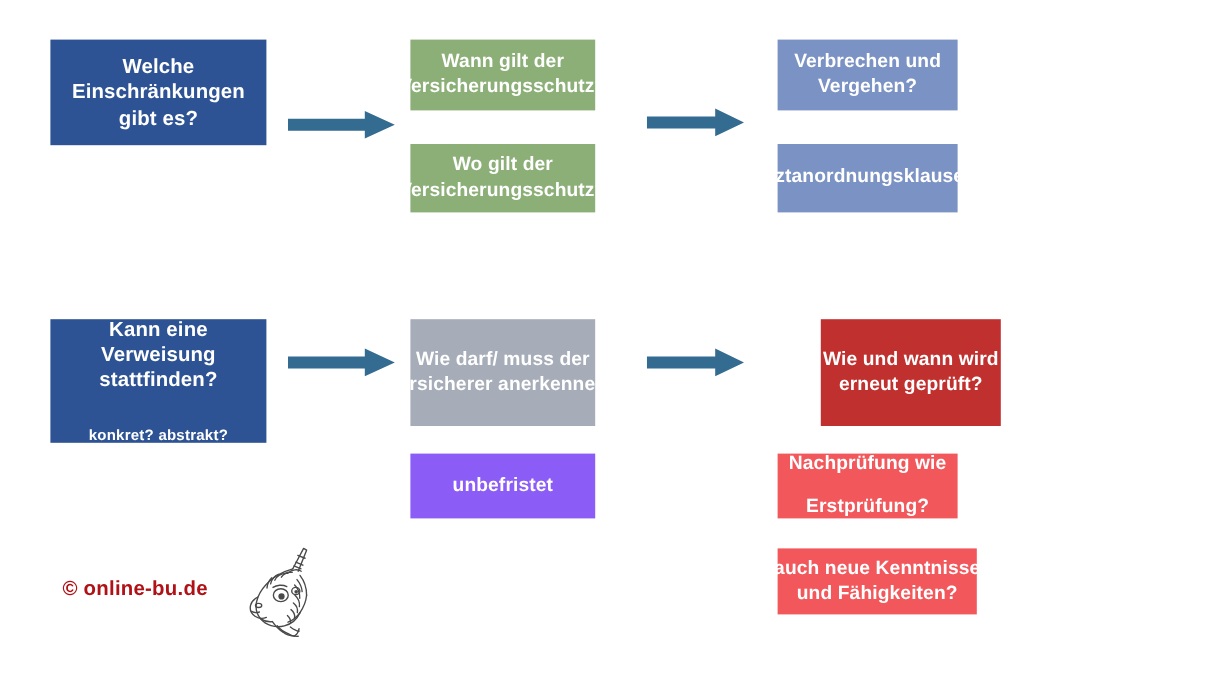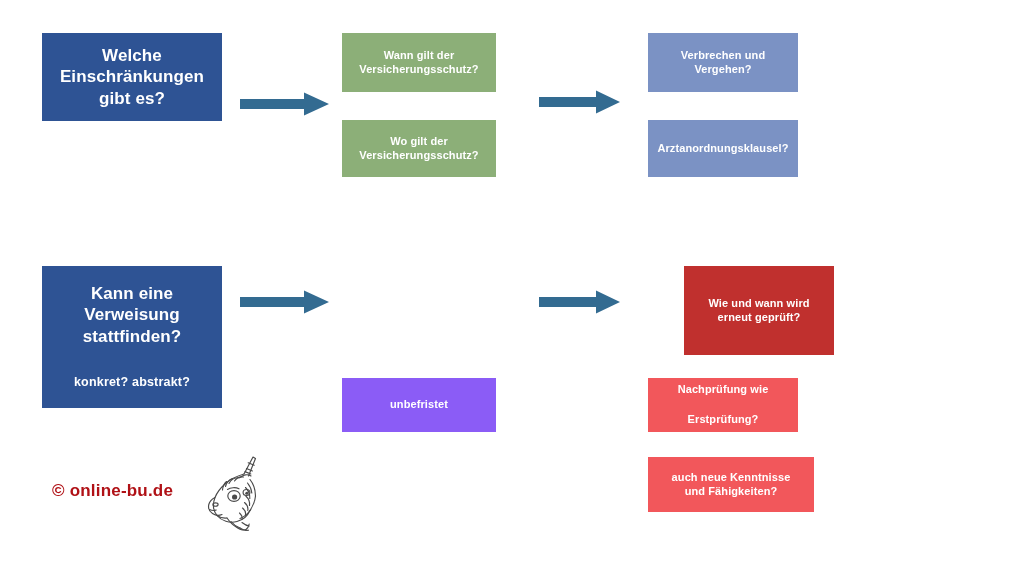--- a/index.html
+++ b/index.html
@@ -54,7 +54,7 @@
 
   
   .node.step {
-    font-size: 11px;
+    font-size: 16px;
     font-weight: 600;
   }
 

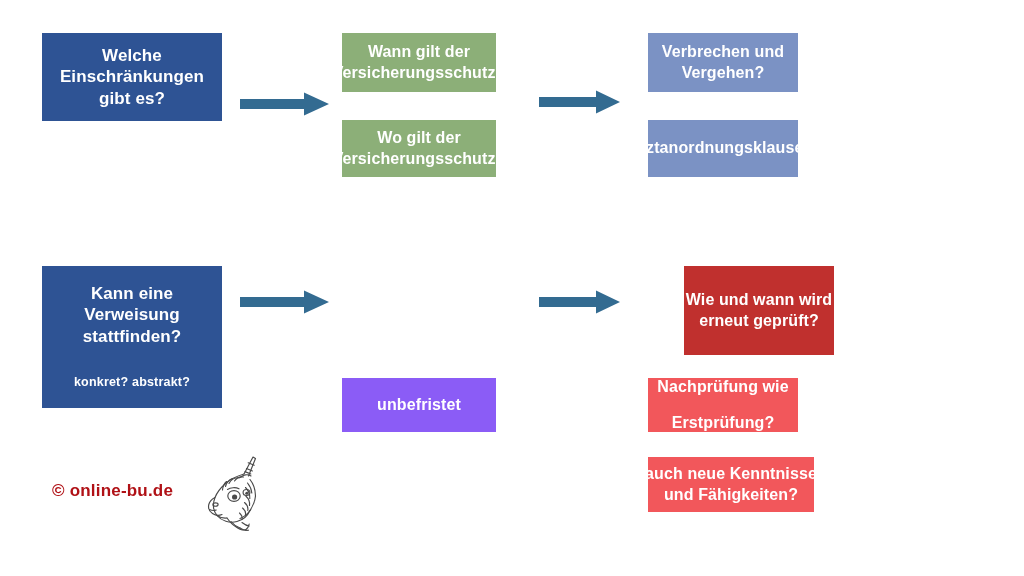--- a/index.html
+++ b/index.html
@@ -119,7 +119,7 @@
     <span class="line">Arztanordnungsklausel?</span>
   </div>
 
-  <div class="node entry" style="left: 42px; top: 266px; width: 180px; height: 142px; background-color: rgb(46, 83, 148);">
+  <div class="node entry" style="left: 42px; top: 266px; width: 180px; height: 103px; background-color: rgb(46, 83, 148);">
     <span class="line">Kann eine</span>
     <span class="line">Verweisung</span>
     <span class="line">stattfinden?</span>

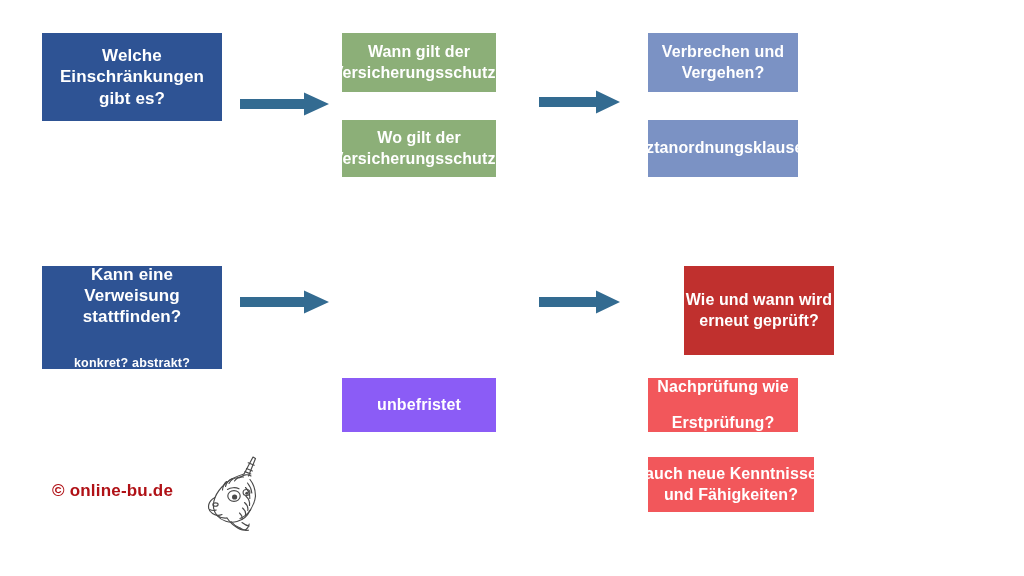--- a/index.html
+++ b/index.html
@@ -130,6 +130,10 @@
     <path d="M0,7 L64,7 L64,0.5 L89,12 L64,23.5 L64,17 L0,17 Z" fill="#336B91"></path>
   </svg>
 
+  <div class="node step" style="left: 342px; top: 266px; width: 154px; height: 89px; background-color: rgb(166, 173, 184);">
+    <span class="line">Wie darf/ muss der</span>
+    <span class="line">Versicherer anerkennen?</span>
+  </div>
 
   <div class="node step" style="left: 342px; top: 378px; width: 154px; height: 54px; background-color: #8b5cf6;">
     <span class="line">unbefristet</span>

